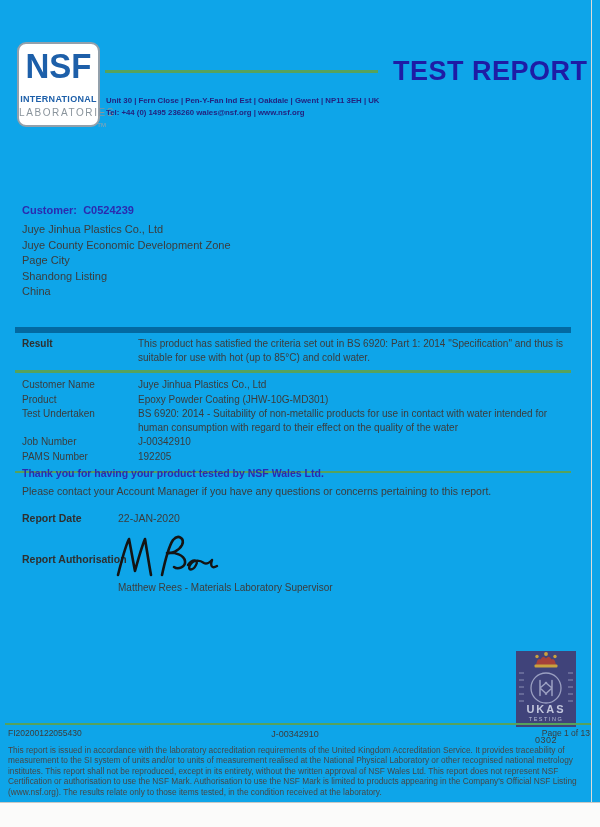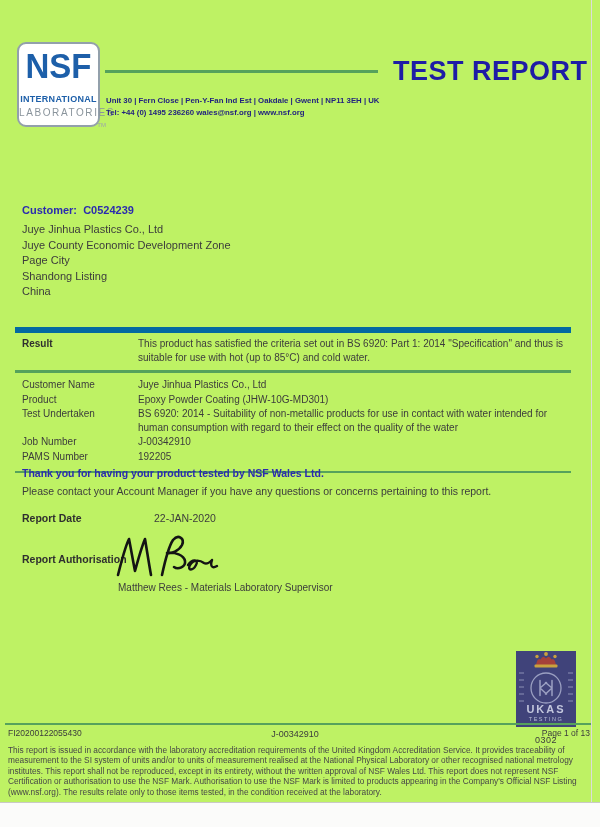--- a/index.html
+++ b/index.html
@@ -4,7 +4,7 @@
 <style>
   html,body{margin:0;padding:0;background:#ffffff;}
   .page{
-    position:relative;width:600px;height:827px;background:#bef264;overflow:hidden;
+    position:relative;width:600px;height:827px;background:#0ea5e9;overflow:hidden;
     font-family:"Liberation Sans", sans-serif;color:#3c3c3c;
   }
   

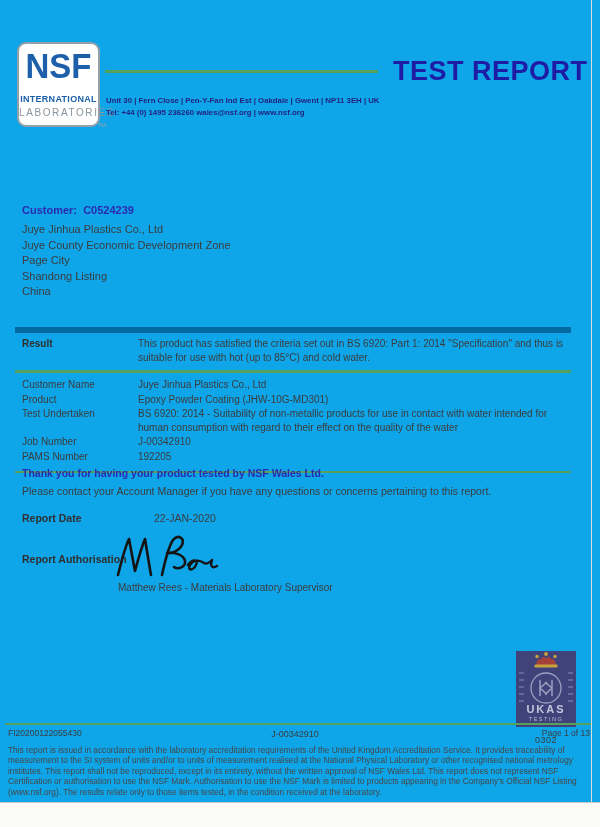--- a/index.html
+++ b/index.html
@@ -42,7 +42,7 @@
   .thanks{position:absolute;left:22px;top:467px;font-size:10.5px;font-weight:bold;color:#2b2baf;}
   .contact{position:absolute;left:22px;top:485px;font-size:10.5px;color:#3c3c3c;}
 
-  .report-date-row{position:absolute;left:22px;top:512px;font-size:10.5px;display:flex;gap:36px;}
+  .report-date-row{position:absolute;left:22px;top:512px;font-size:10.5px;display:flex;}
   .report-date-row .lbl{font-weight:bold;color:#2f2f2f;width:96px;}
   .auth-lbl{position:absolute;left:22px;top:553px;font-size:10.5px;font-weight:bold;color:#2f2f2f;}
   .signature{position:absolute;left:112px;top:533px;}

